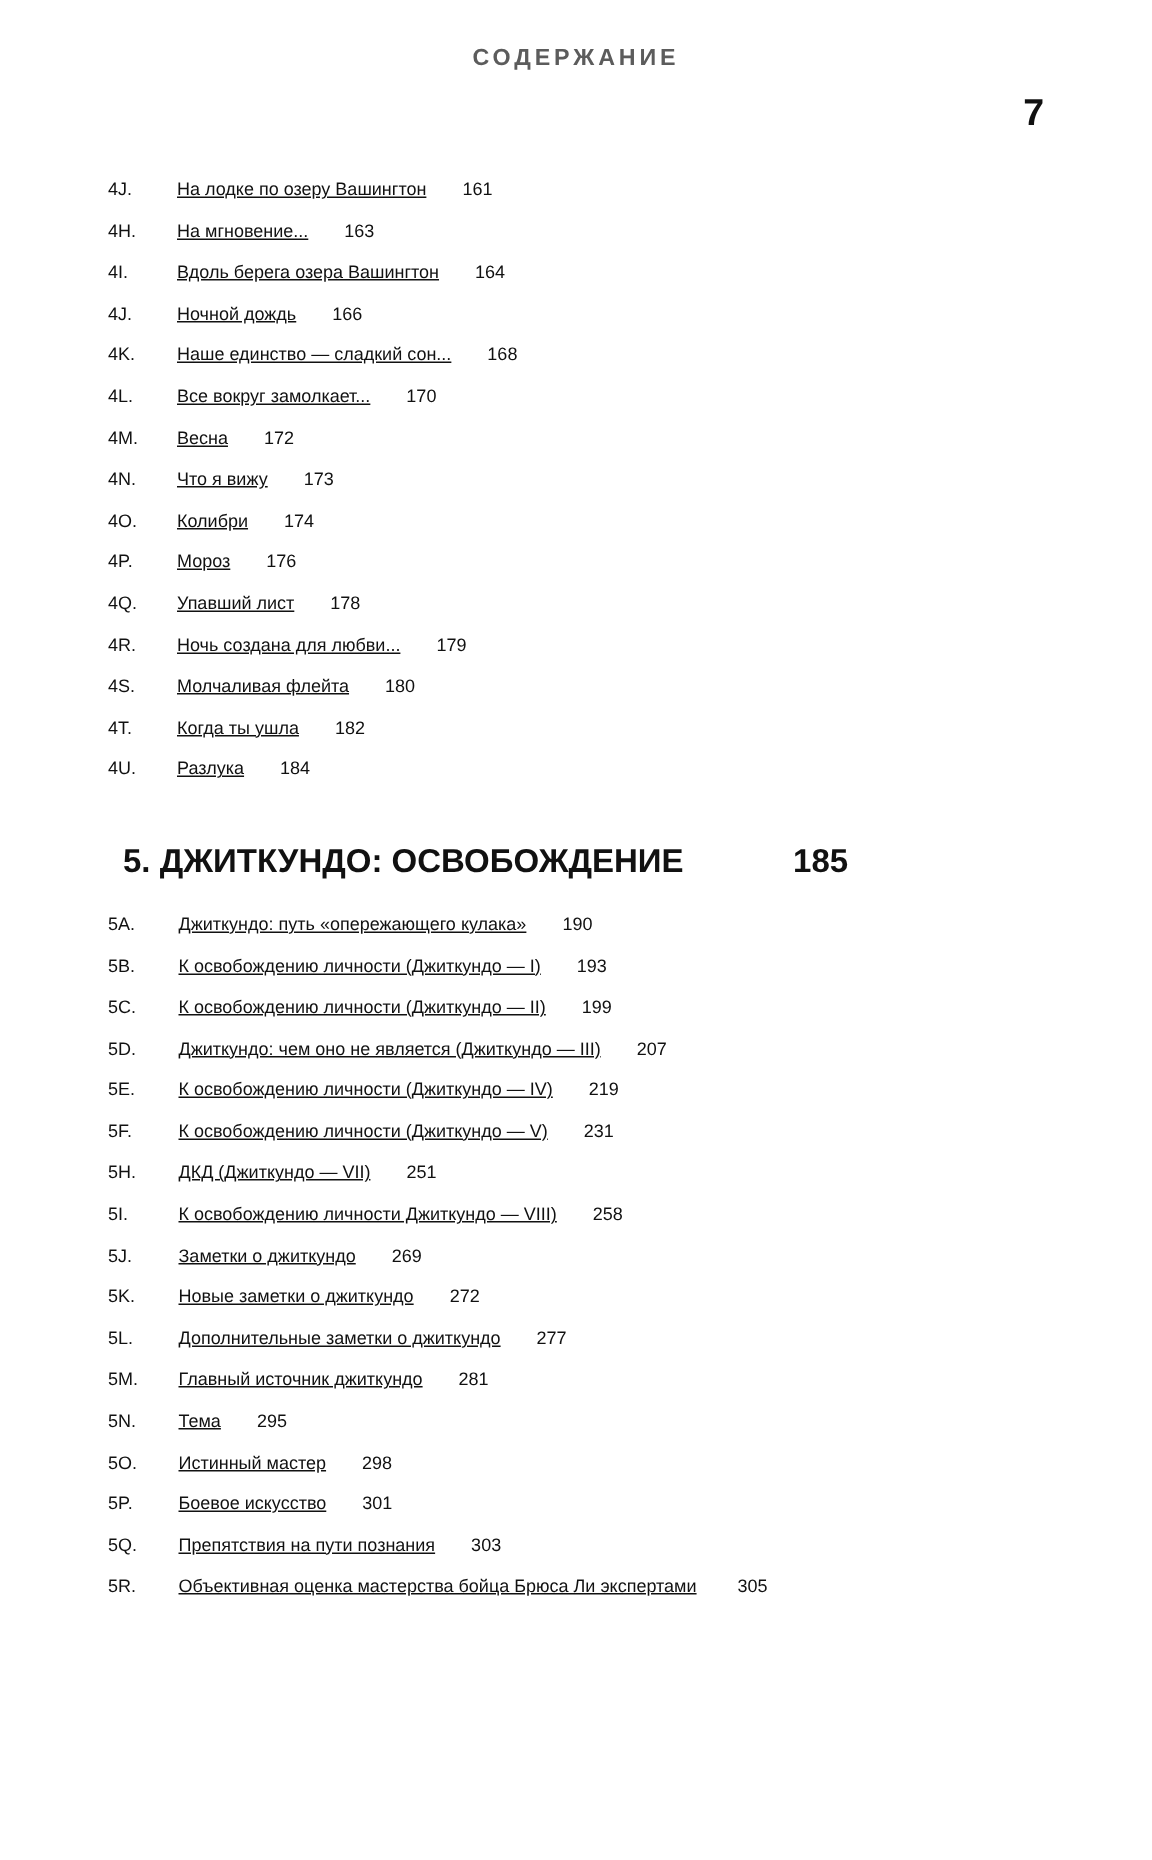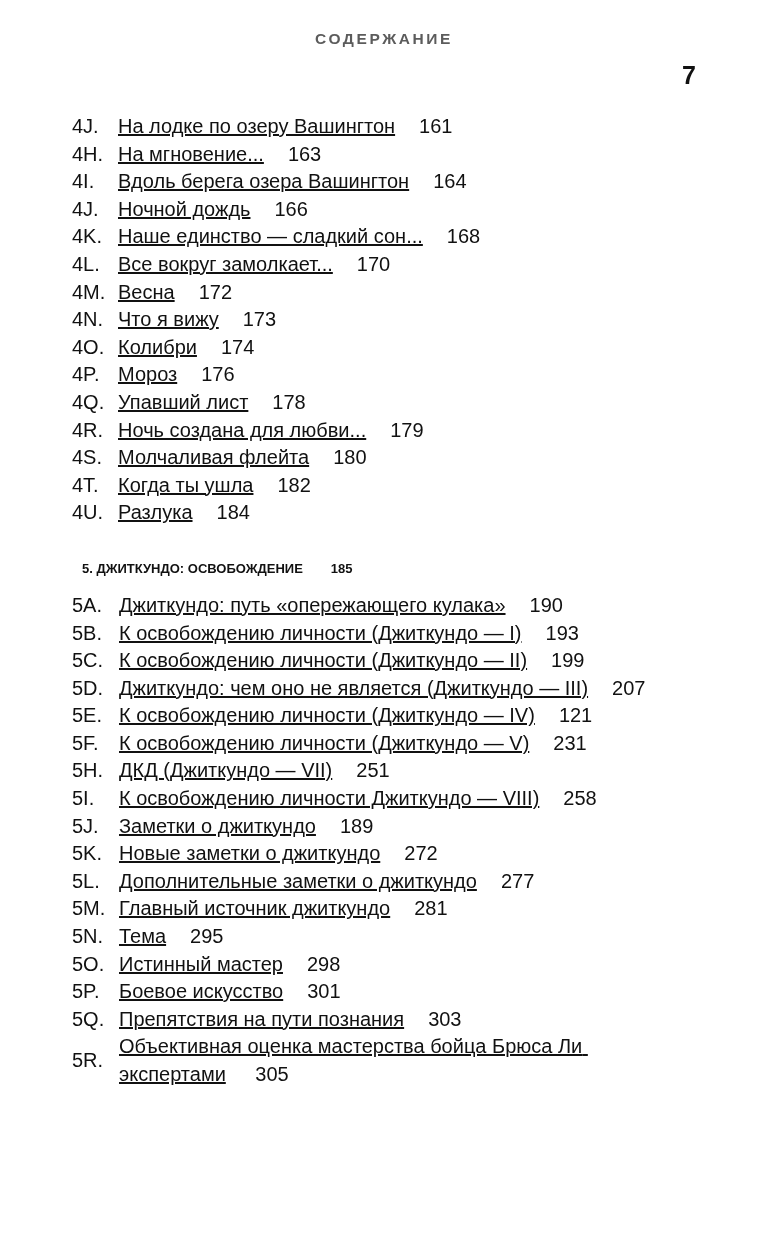--- a/index.html
+++ b/index.html
@@ -50,7 +50,7 @@
   .entry {
     display: flex;
     align-items: baseline;
-    font-size: 20px;
+    font-size: 12px;
     line-height: 27.6px;
     color: #111111;
     white-space: nowrap;

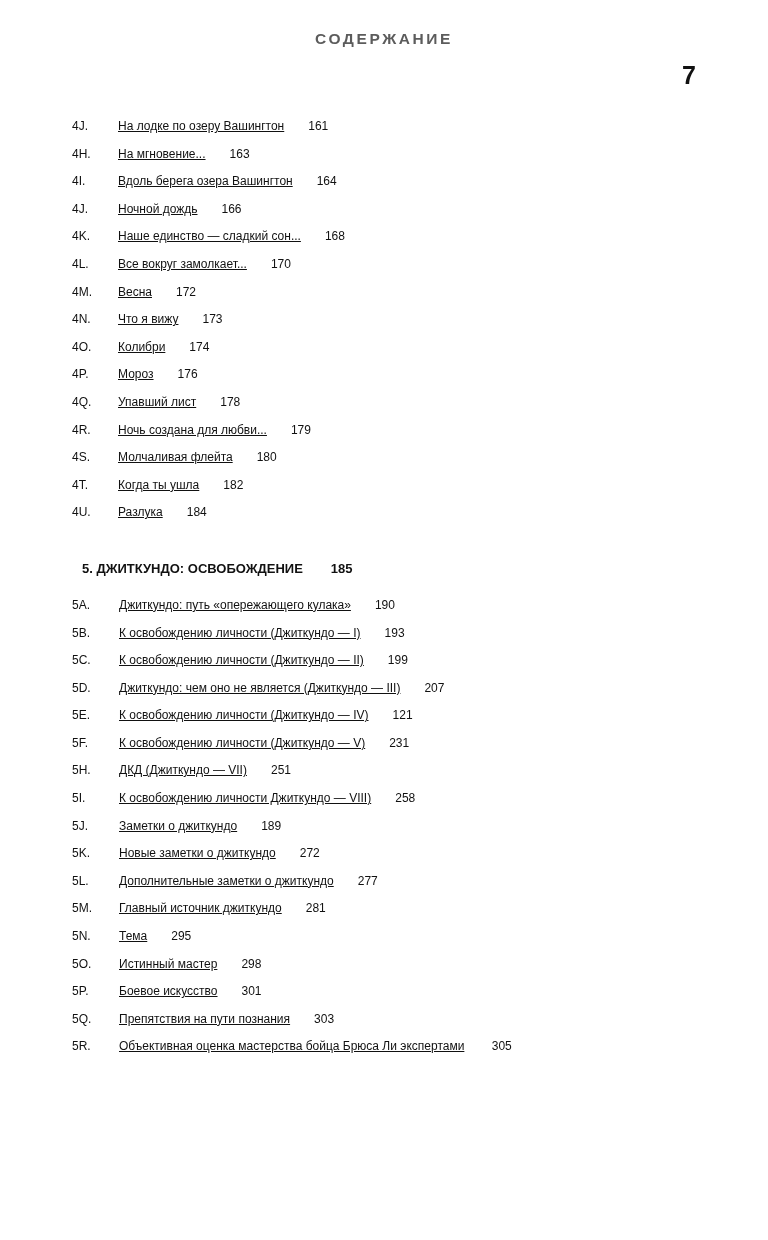--- a/index.html
+++ b/index.html
@@ -78,11 +78,12 @@
   .section-head {
     display: flex;
     align-items: baseline;
-    font-size: 13px;
+    font-size: 22px;
     font-weight: bold;
     margin-top: 34px;
     margin-bottom: 16px;
     padding-left: 10px;
+    gap: 45px;
   }
   .section-head .sec-title {
     text-transform: uppercase;

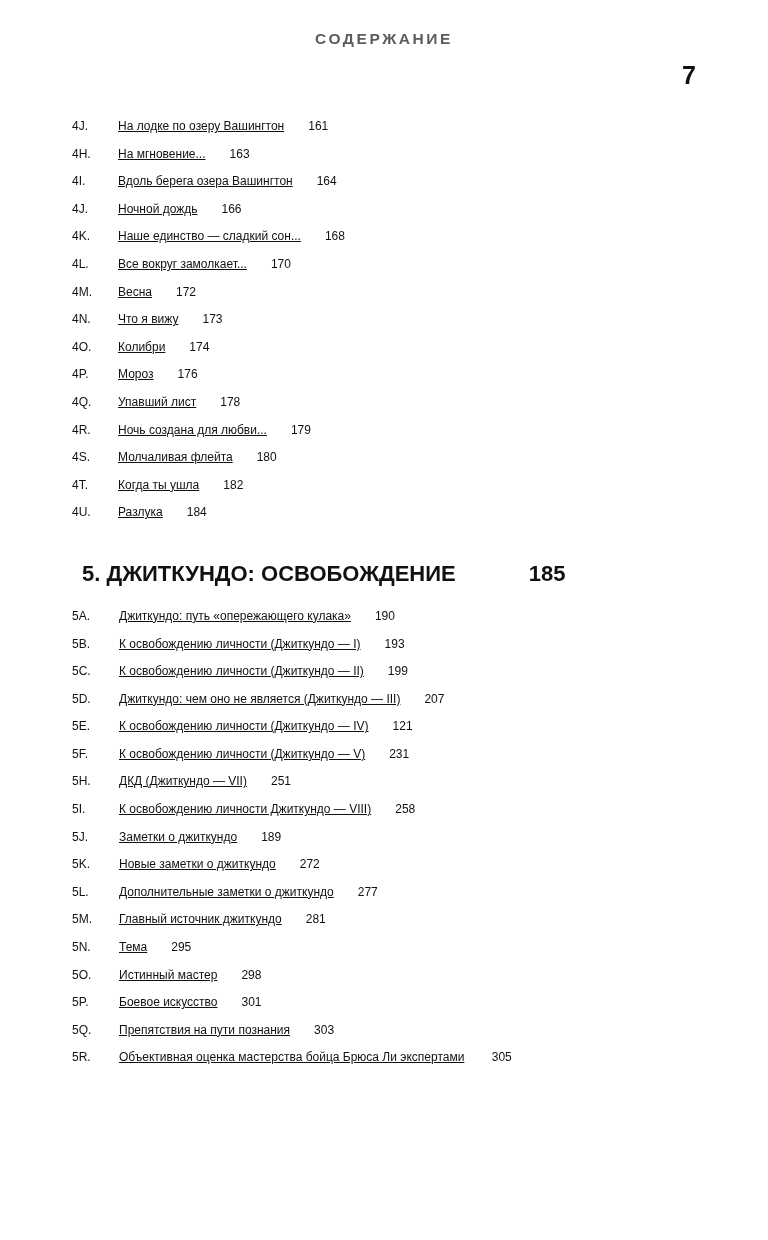--- a/index.html
+++ b/index.html
@@ -215,7 +215,7 @@
       <div class="entry">
         <span class="code">5E.</span>
         <span class="title">К освобождению личности (Джиткундо — IV)</span>
-        <span class="pagenum">121</span>
+        <span class="pagenum">219</span>
       </div>
       <div class="entry">
         <span class="code">5F.</span>

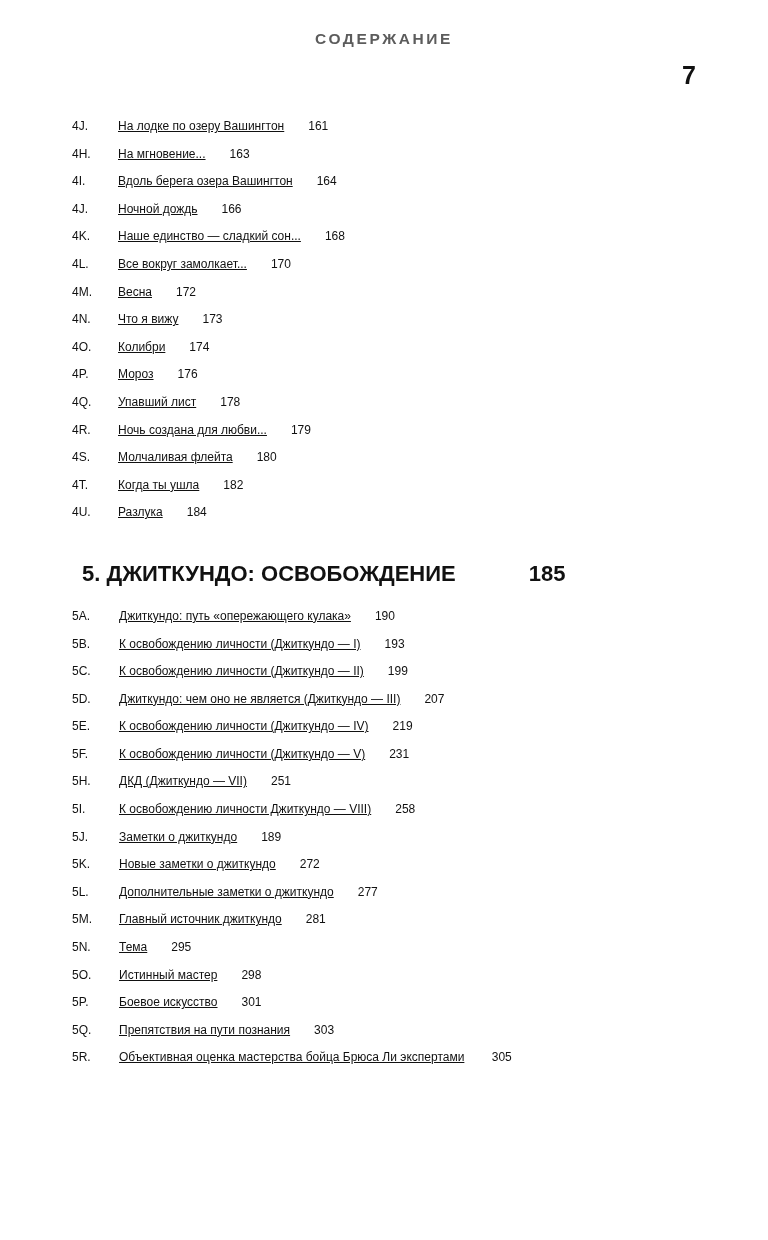--- a/index.html
+++ b/index.html
@@ -235,7 +235,7 @@
       <div class="entry">
         <span class="code">5J.</span>
         <span class="title">Заметки о джиткундо</span>
-        <span class="pagenum">189</span>
+        <span class="pagenum">269</span>
       </div>
       <div class="entry">
         <span class="code">5K.</span>

